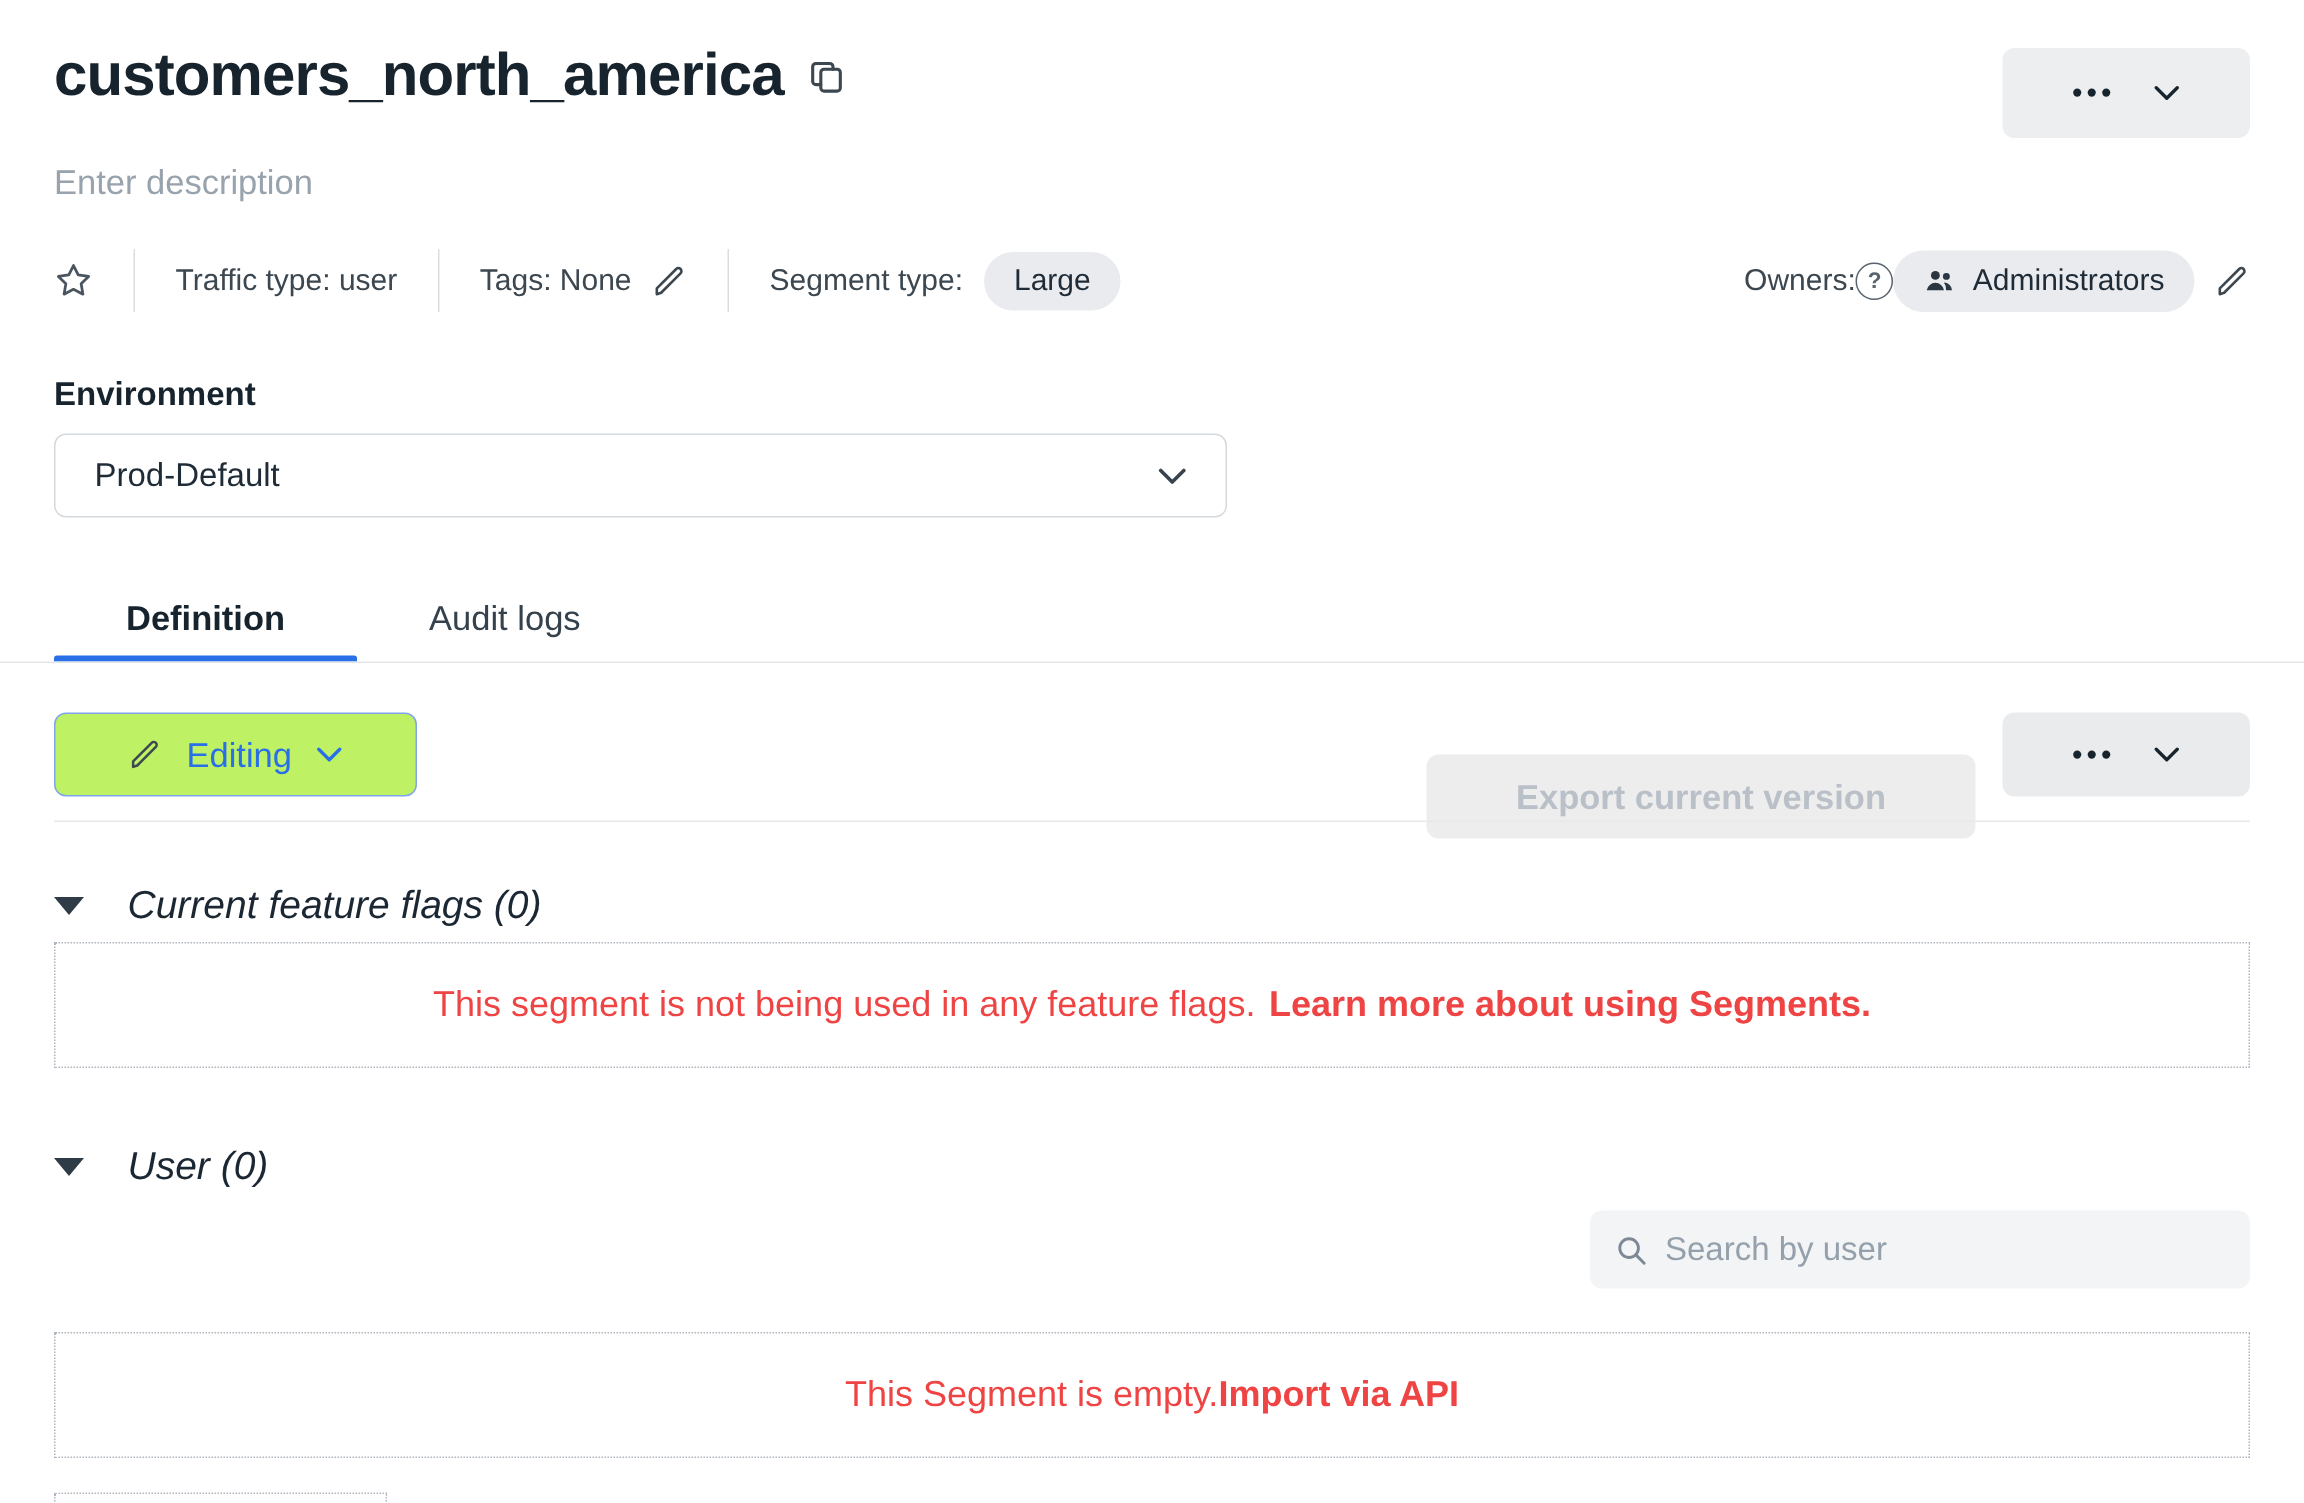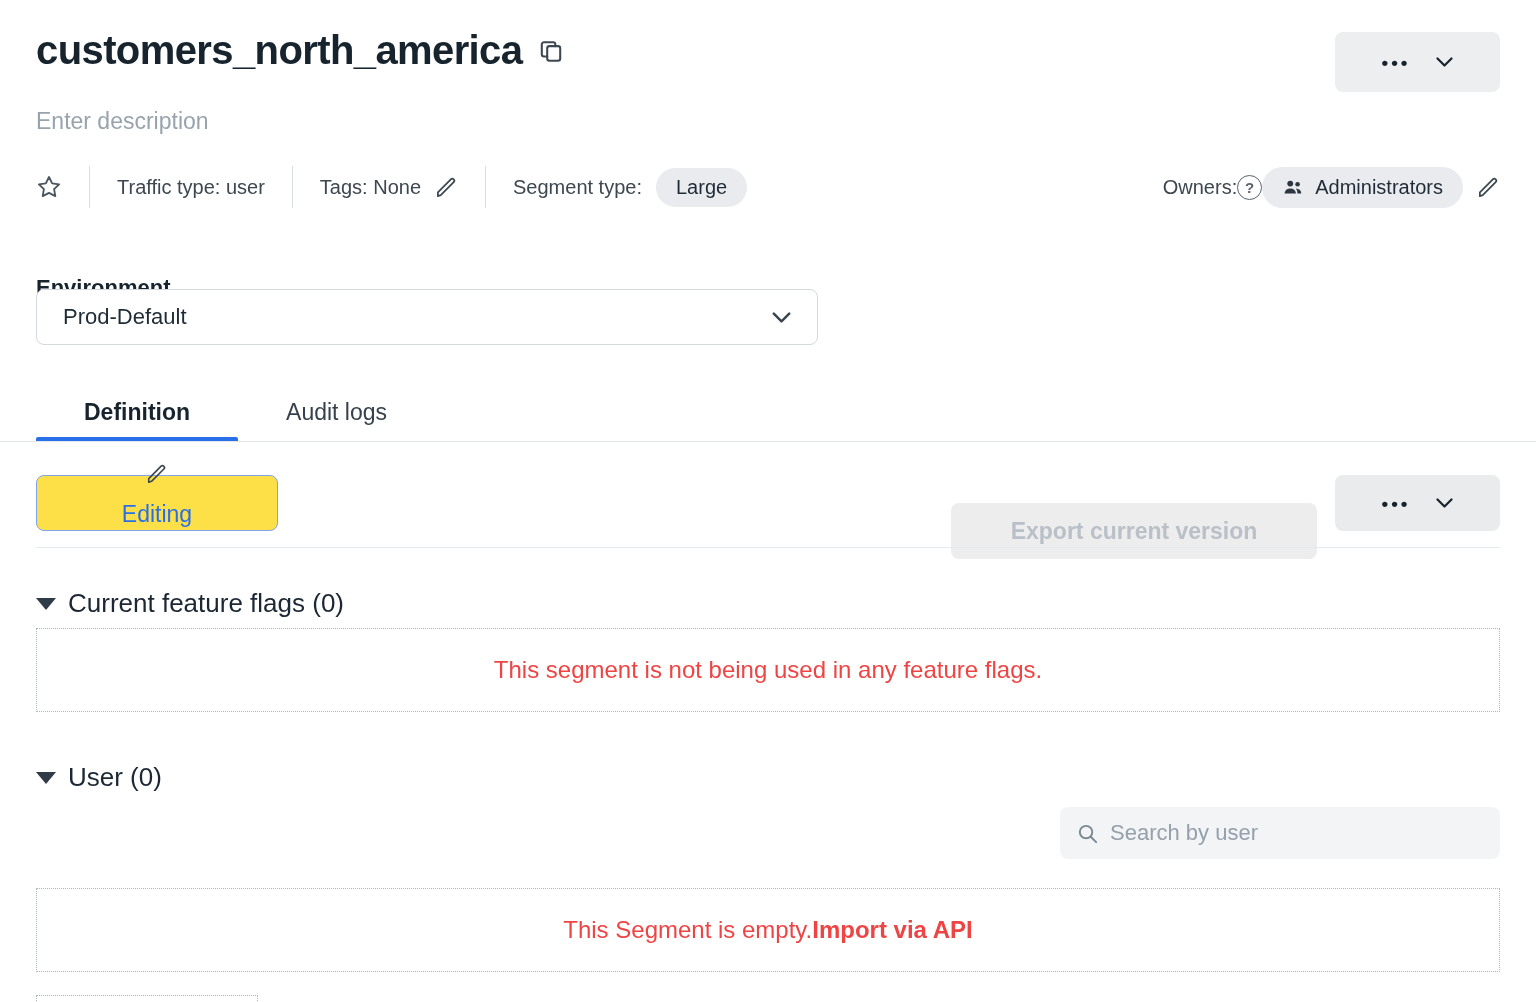--- a/index.html
+++ b/index.html
@@ -37,7 +37,7 @@
   .people-icon svg { width:22px; height:22px; }
 
   
-  .env-label { position:absolute; left:36px; top:250px; font-size:22px; font-weight:700; color:#17242e;margin-top:25px; }
+  .env-label { position:absolute; left:36px; top:250px; font-size:22px; font-weight:700; color:#17242e; }
   .select { position:absolute; left:36px; top:289px; width:782px; height:56px; border:1px solid #d4d9dd;
             border-radius:8px; display:flex; align-items:center; padding:0 26px; cursor:pointer; background:#fff; }
   .select .select-value { font-size:22px; color:#1f2b36; }

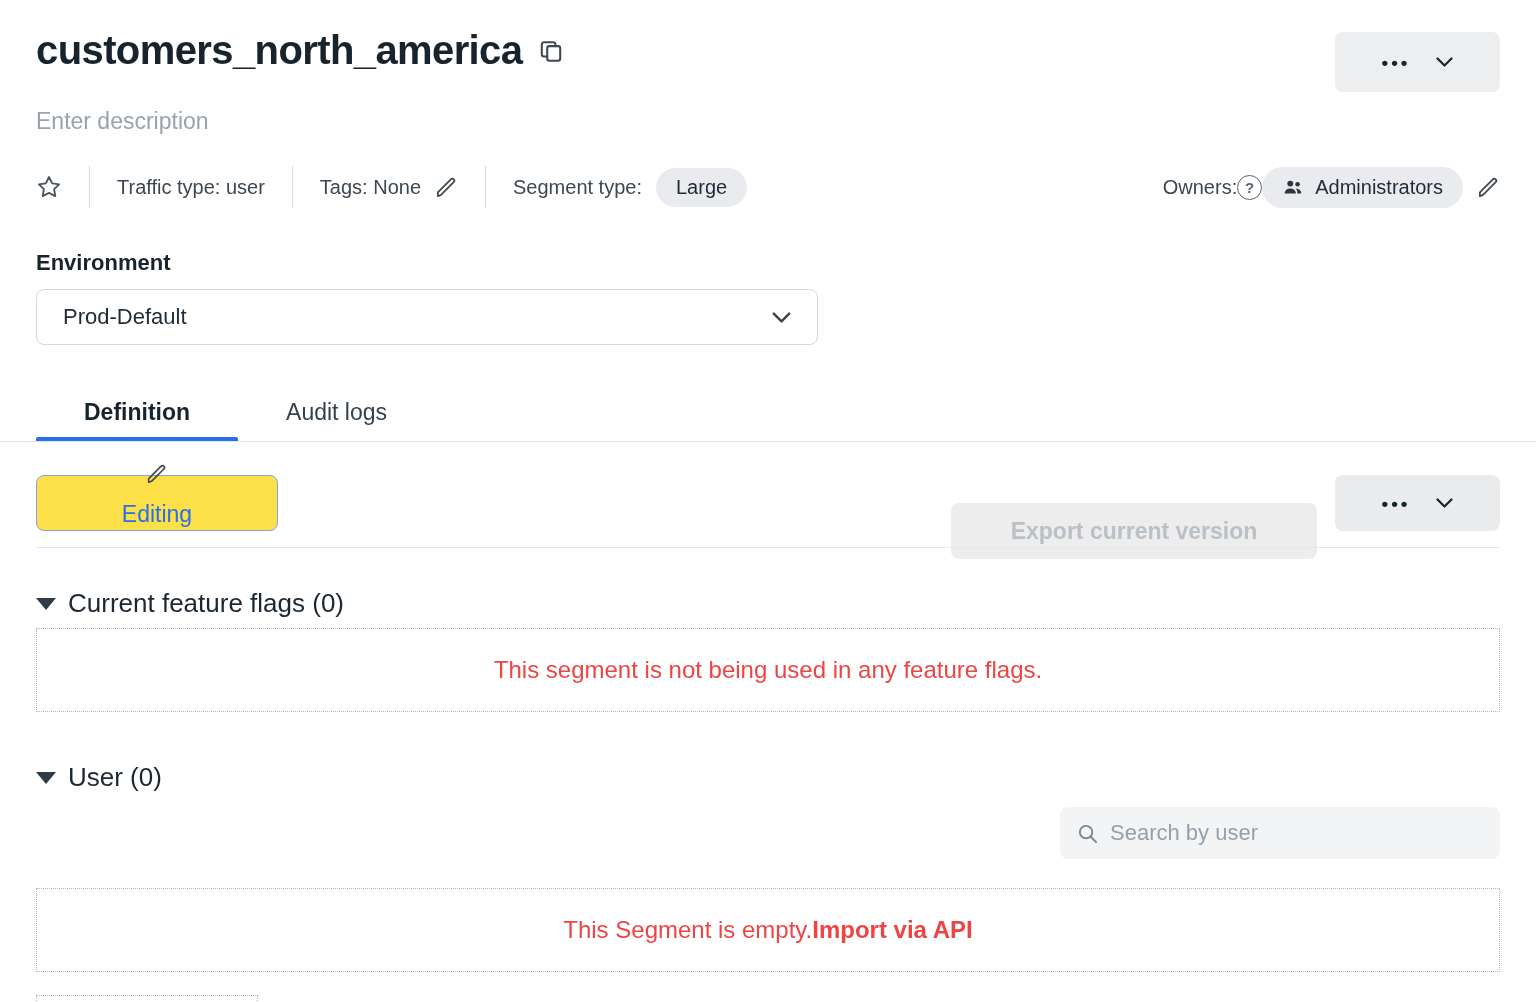--- a/index.html
+++ b/index.html
@@ -54,8 +54,8 @@
 
   
   .editing-btn { position:absolute; left:36px; top:475px; width:242px; height:56px; border:1px solid #7fa4ec;
-                 border-radius:8px; background:#fde047; display:flex; align-items:center; justify-content:center;
-                 gap:16px; color:#2970e8; font-size:23px; font-weight:500; cursor:pointer;flex-direction:column; }
+                 border-radius:8px; background:#bef264; display:flex; align-items:center; justify-content:center;
+                 gap:16px; color:#2970e8; font-size:23px; font-weight:500; cursor:pointer; }
   .editing-btn .pencil-icon svg { width:22px; height:22px; }
   .editing-btn svg.chev { width:17px; height:10px; stroke:#2970e8; }
   .export-btn { position:absolute; right:219px; top:475px; width:366px; height:56px; background:#ededee;

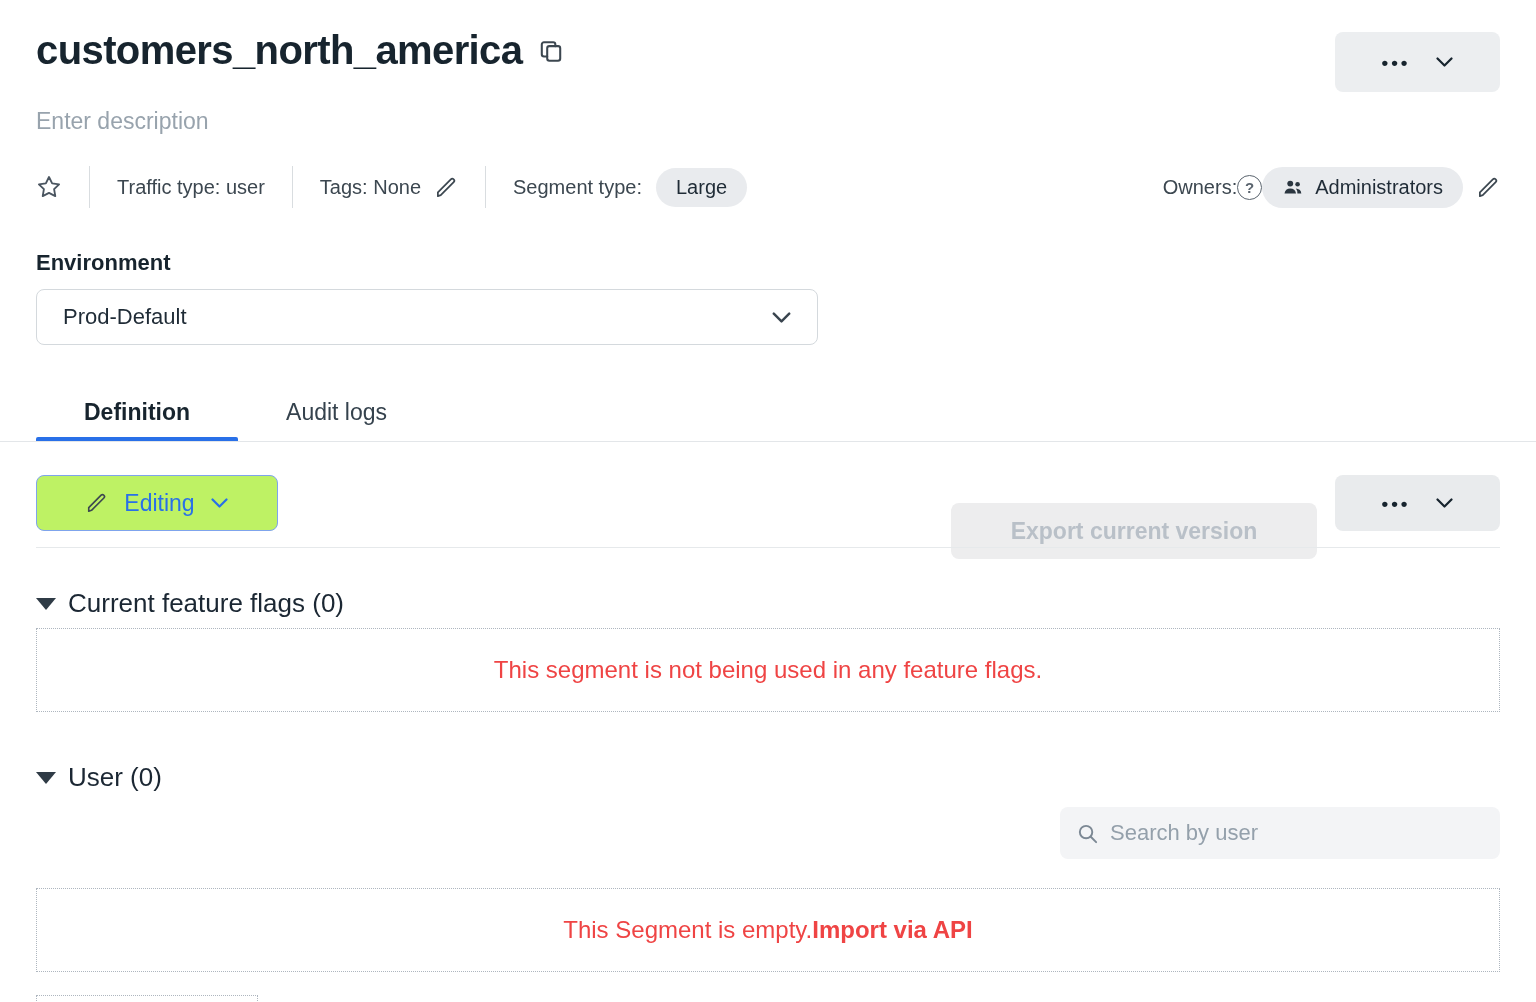--- a/index.html
+++ b/index.html
@@ -65,7 +65,7 @@
   .toolbar-divider { position:absolute; left:36px; right:36px; top:547px; height:1px; background:#e6e9eb; }
 
   
-  .section-header { position:absolute; display:flex; align-items:center; gap:12px; cursor:pointer; }
+  .section-header { position:absolute; display:flex; align-items:center; gap:29px; cursor:pointer;font-style:italic; }
   .caret-down { width:0; height:0; border-left:10px solid transparent; border-right:10px solid transparent;
                 border-top:12px solid #2f3b46; }
   .section-title { font-size:26px; color:#1b2733; font-weight:400; }

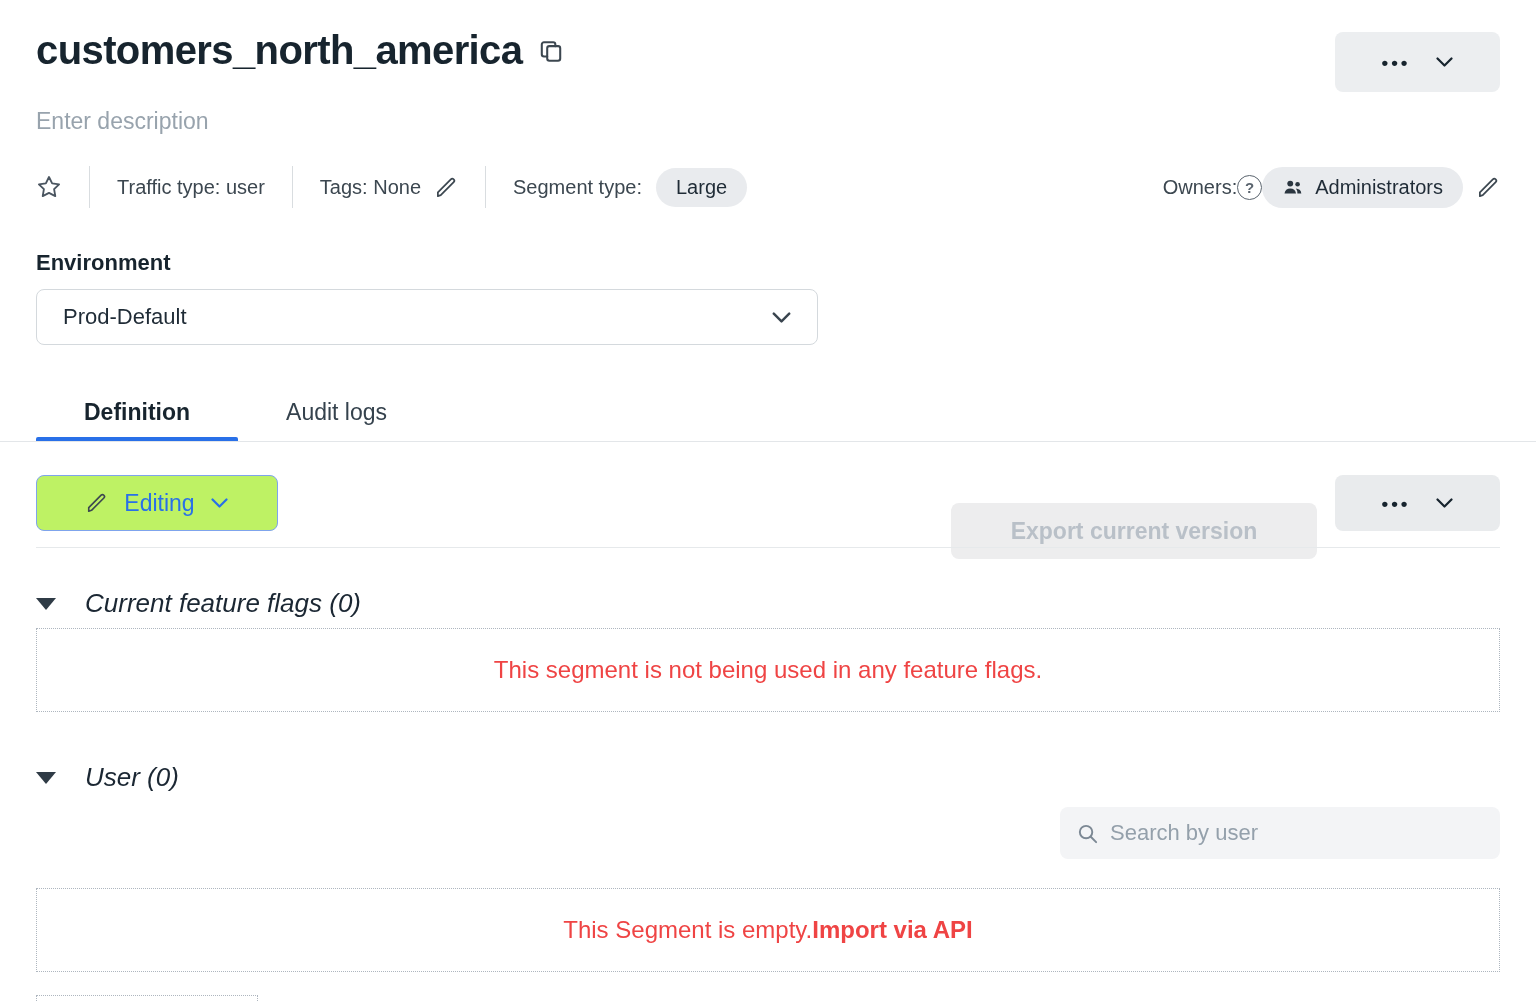--- a/index.html
+++ b/index.html
@@ -205,6 +205,7 @@
   </div>
   <div class="dotted-box ff-box">
     <span class="empty-text">This segment is not being used in any feature flags.</span>
+    <span class="empty-text link">Learn more about using Segments.</span>
   </div>
 
   <div class="section-header user-header">

